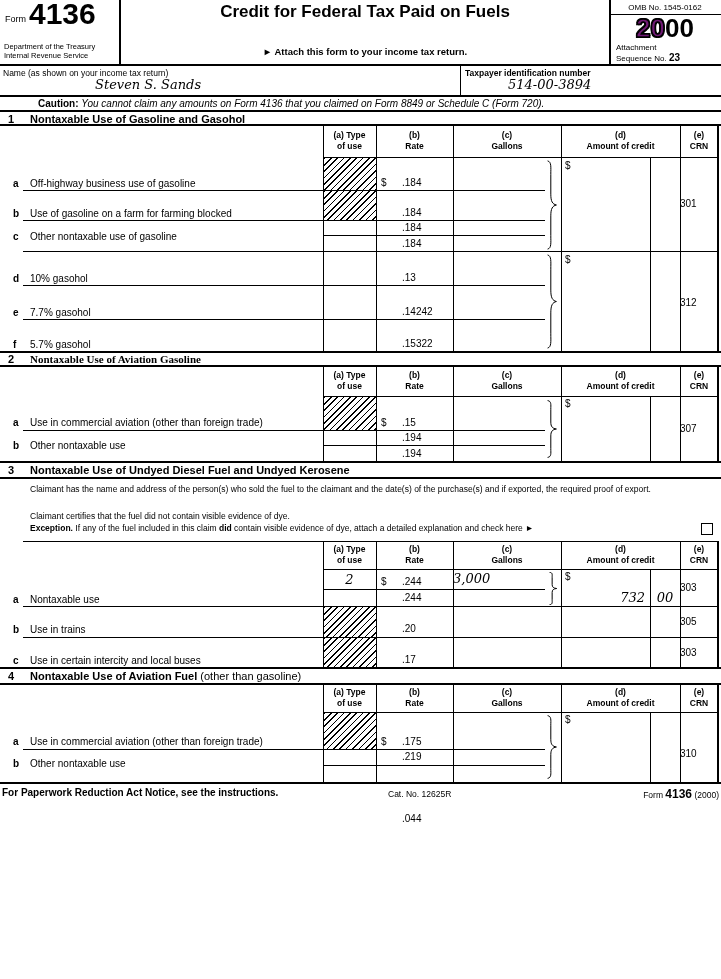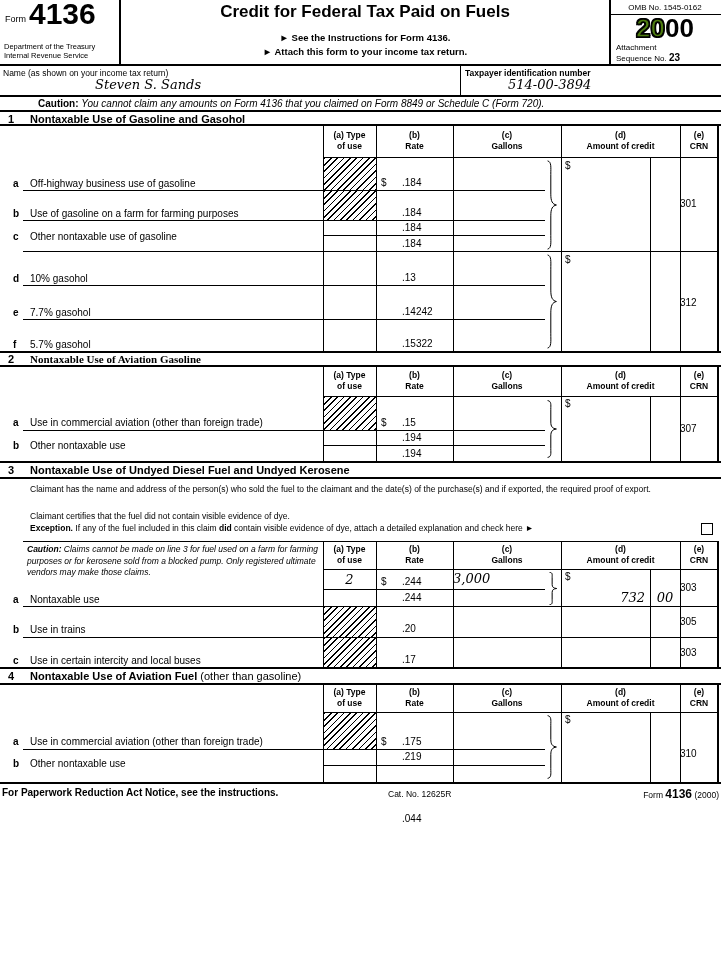--- a/index.html
+++ b/index.html
@@ -46,7 +46,6 @@
   <div class="vl2" style="left:119px;top:0;height:64px;"></div>
 
   <div class="abs b t17" style="left:120px;top:2px;width:490px;text-align:center;">Credit for Federal Tax Paid on Fuels</div>
-  <div class="abs b t95" style="left:120px;top:32px;width:490px;text-align:center;">► See the Instructions for Form 4136.</div>
   <div class="abs b t95" style="left:120px;top:46px;width:490px;text-align:center;">► Attach this form to your income tax return.</div>
 
   <div class="vl2" style="left:609px;top:0;height:64px;"></div>

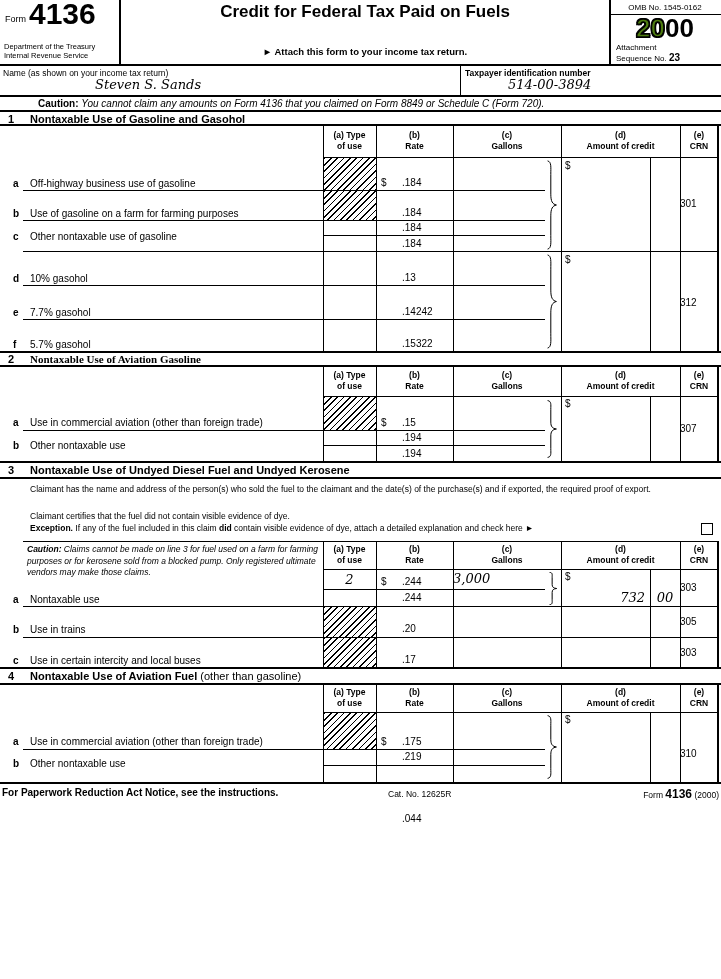--- a/index.html
+++ b/index.html
@@ -30,7 +30,7 @@
   .lab{position:absolute;font-size:10px;white-space:nowrap;}
   .let{position:absolute;font-size:10px;font-weight:bold;}
   .brace{position:absolute;}
-  .yearOutline{color:#4d7c0f;-webkit-text-stroke:1.3px #000;
+  .yearOutline{color:#701a75;-webkit-text-stroke:1.3px #000;
                text-shadow:-1px -1px 0 #000,1px -1px 0 #000,-1px 1px 0 #000,1px 1px 0 #000;}
   .checkbox{position:absolute;width:10px;height:10px;border:1.5px solid #000;background:#fff;}
 </style>

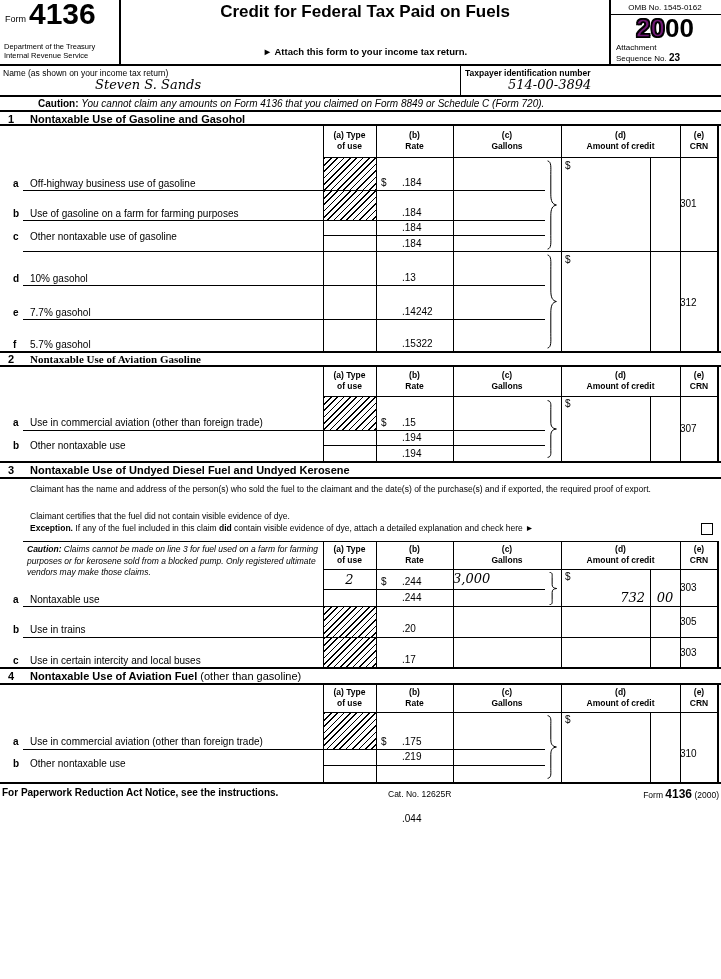--- a/index.html
+++ b/index.html
@@ -124,7 +124,7 @@
   <div class="rate" style="left:402px;top:177px;">.184</div>
 
   <div class="let" style="left:13px;top:208px;">b</div>
-  <div class="lab" style="left:30px;top:208px;">Use of gasoline on a farm for farming purposes</div>
+  <div class="lab" style="left:30px;top:208px;">Use of gasoline on a farm for farming blocked</div>
   <div class="rate" style="left:402px;top:207px;">.184</div>
 
   <div class="let" style="left:13px;top:231px;">c</div>

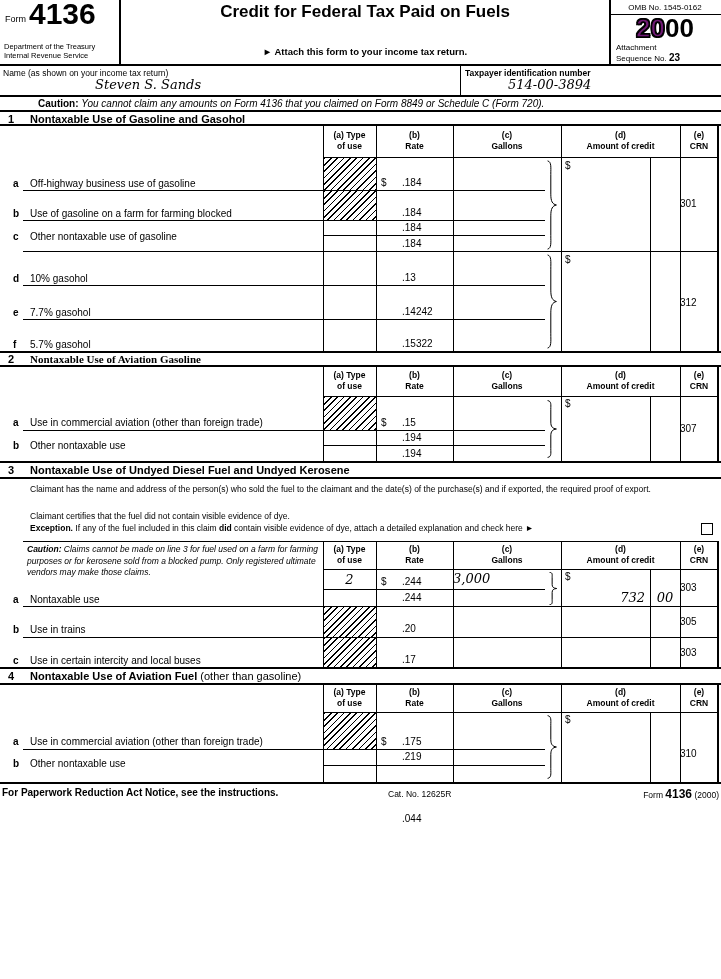--- a/index.html
+++ b/index.html
@@ -244,9 +244,6 @@
       <span>CRN</span>
     </div>
 
-  <div class="abs t85 i" style="left:27px;top:544px;width:296px;line-height:11.5px;">
-    <span class="b">Caution:</span><span> Claims cannot be made on line 3 for fuel used on a farm for farming purposes or for kerosene sold from a blocked pump. Only registered ultimate vendors may make those claims.</span>
-  </div>
 
   <div class="hl" style="left:323px;top:569px;width:396px;"></div>
   <div class="hl" style="left:323px;top:589px;width:222px;"></div>

